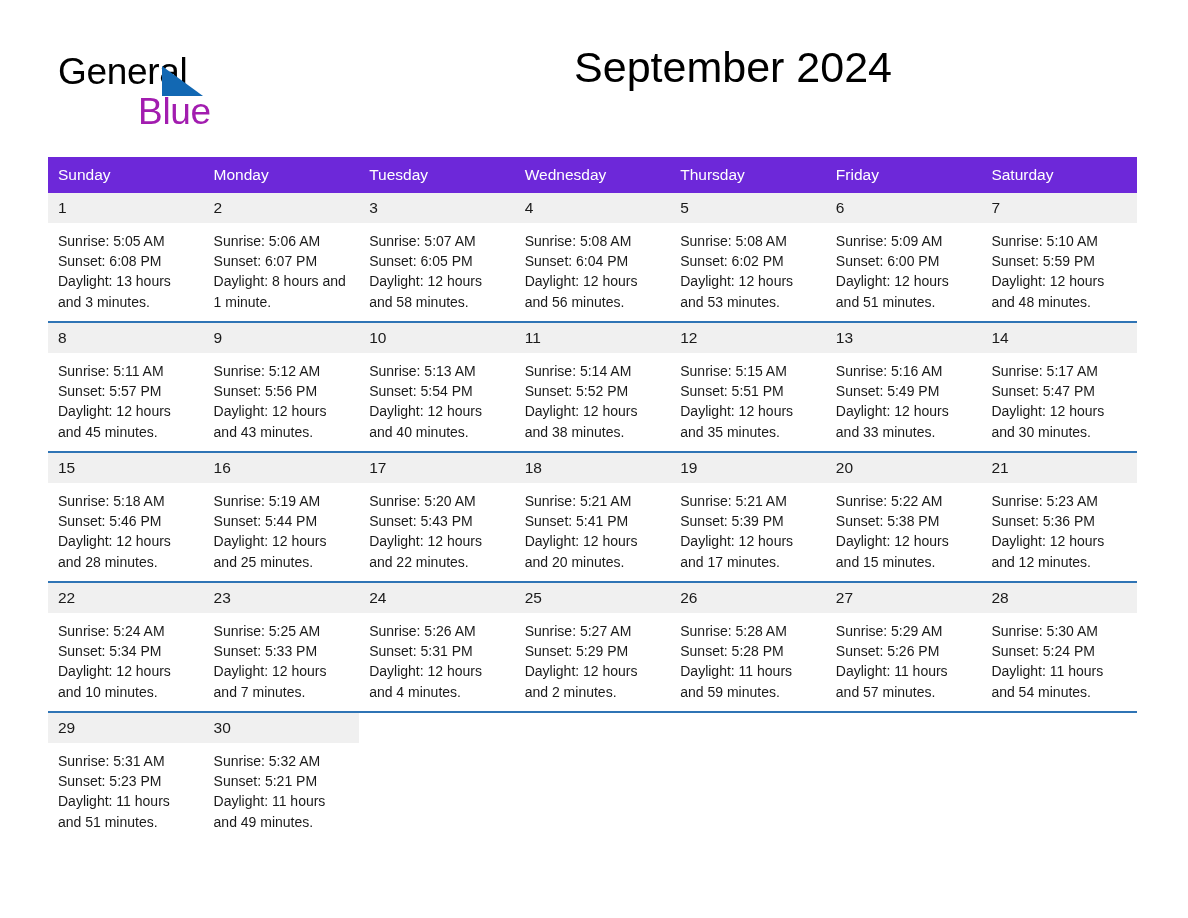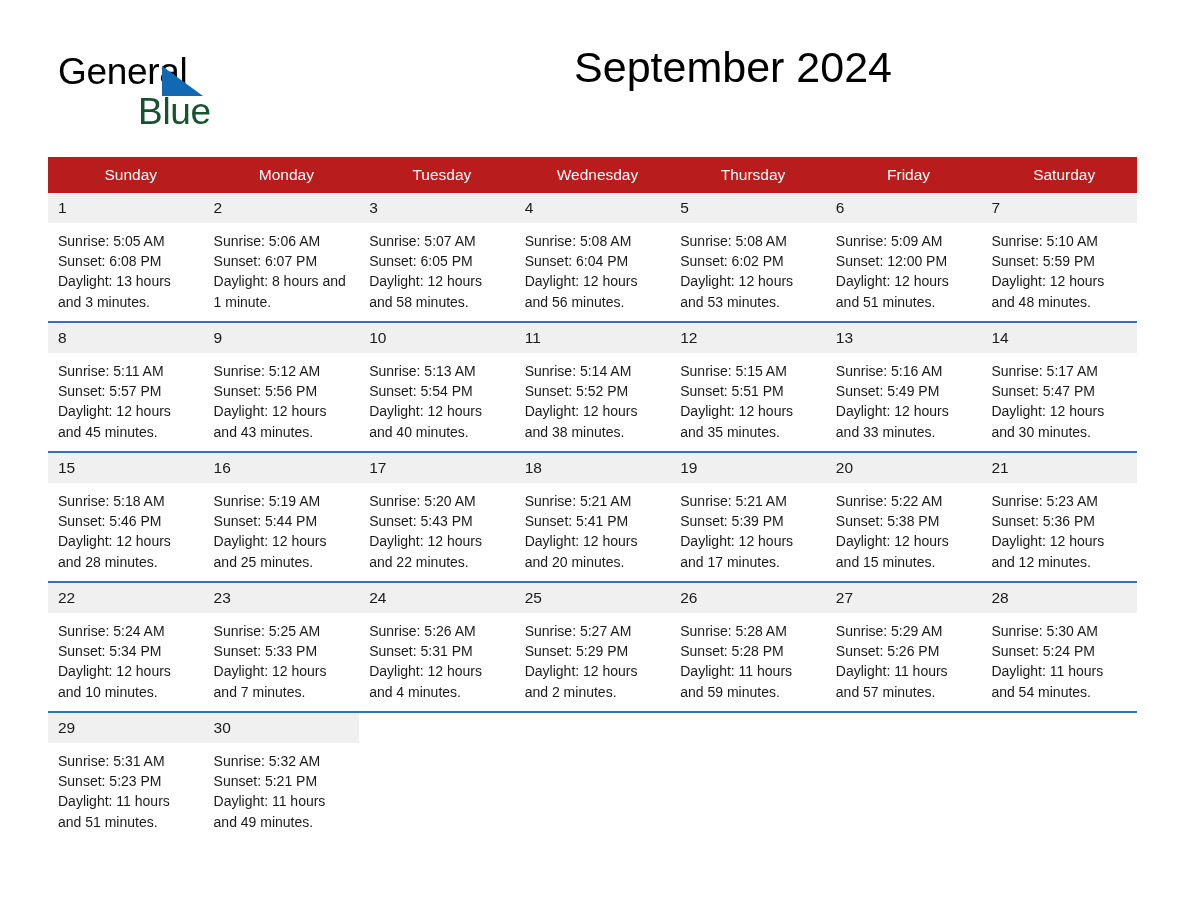--- a/index.html
+++ b/index.html
@@ -62,7 +62,7 @@
     top: 40px;
     font-size: 37px;
     line-height: 44px;
-    color: #14532d;
+    color: #a21caf;
     letter-spacing: -0.3px;
   }
 

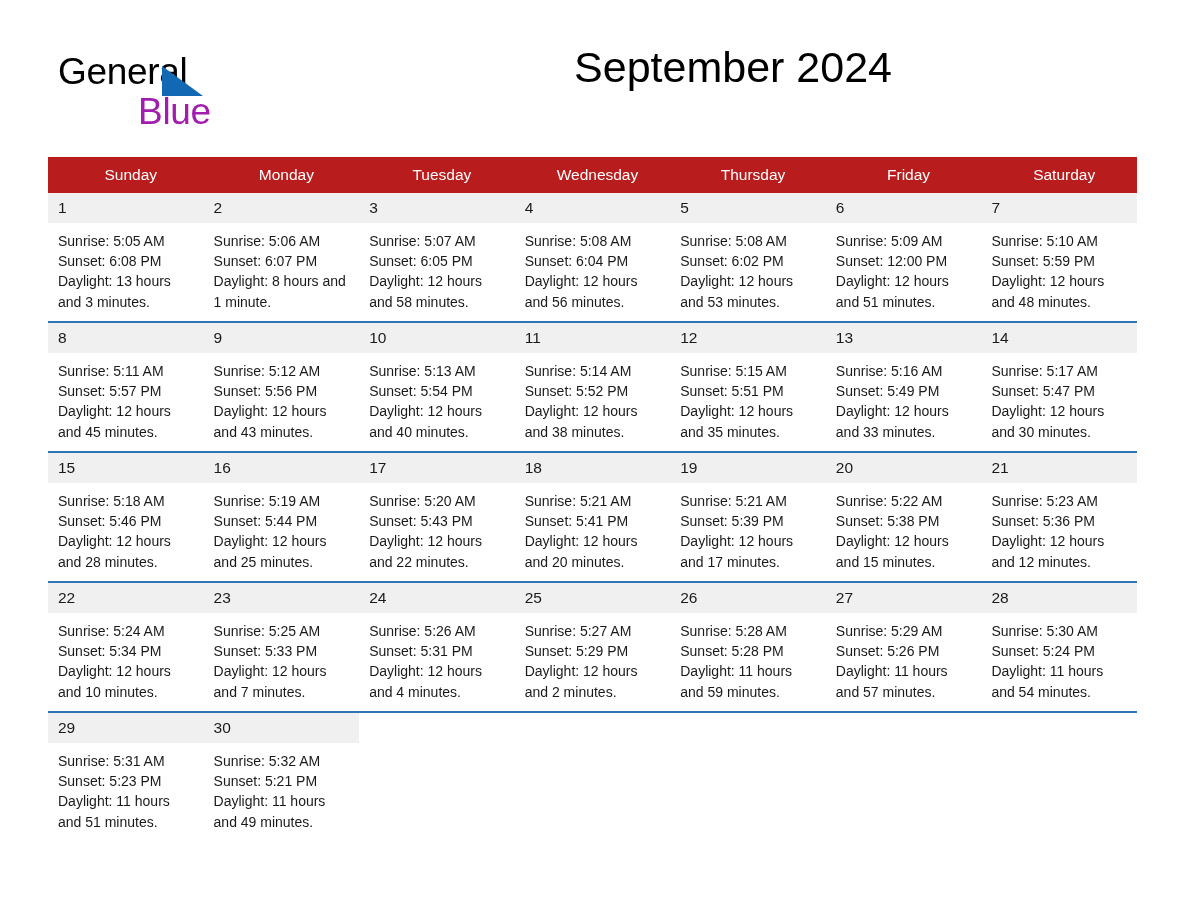--- a/index.html
+++ b/index.html
@@ -100,11 +100,11 @@
   }
 
   .calendar th {
-    background: #b91c1c;
+    background: #6d28d9;
     color: #ffffff;
     font-size: 15.5px;
     font-weight: normal;
-    text-align: center;
+    text-align: left;
     padding: 8px 0 9px 10px;
     height: 19px;
     vertical-align: middle;

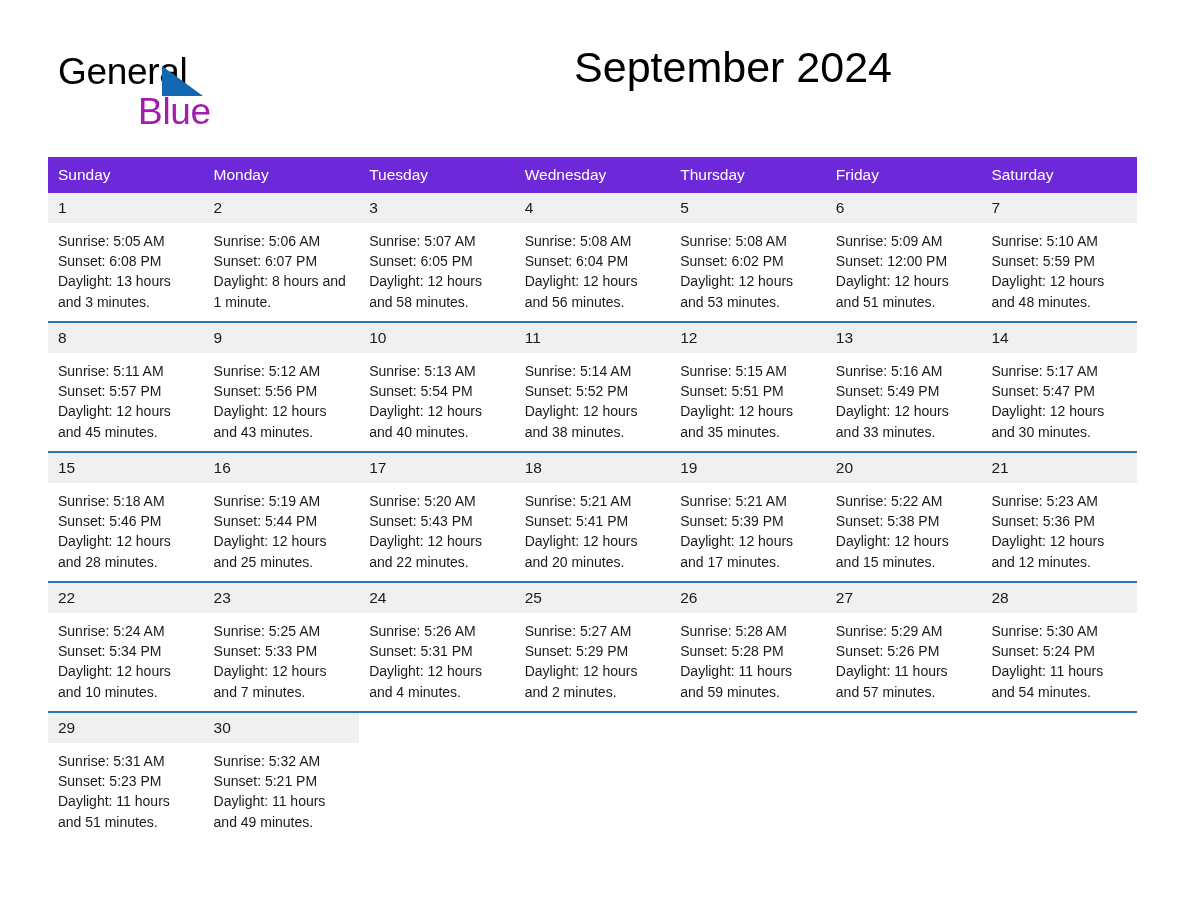--- a/index.html
+++ b/index.html
@@ -241,7 +241,7 @@
               <div class="daynum">6</div>
               <div class="details">
                 <div>Sunrise: 5:09 AM</div>
-                <div>Sunset: 12:00 PM</div>
+                <div>Sunset: 6:00 PM</div>
                 <div class="daylight">Daylight: 12 hours and 51 minutes.</div>
               </div>
             </div>

